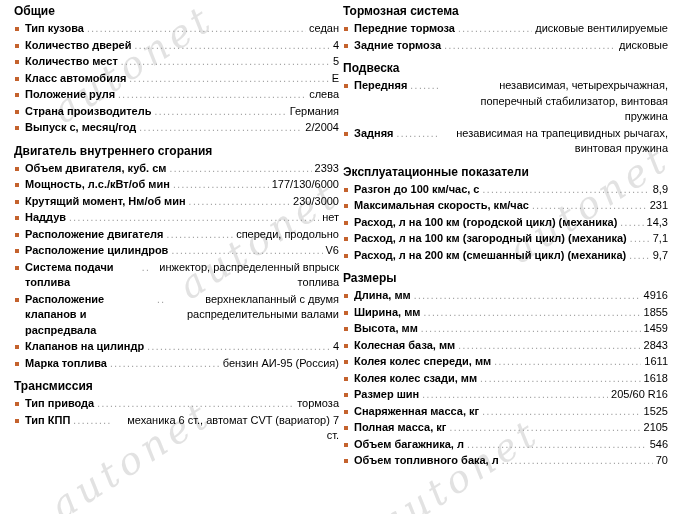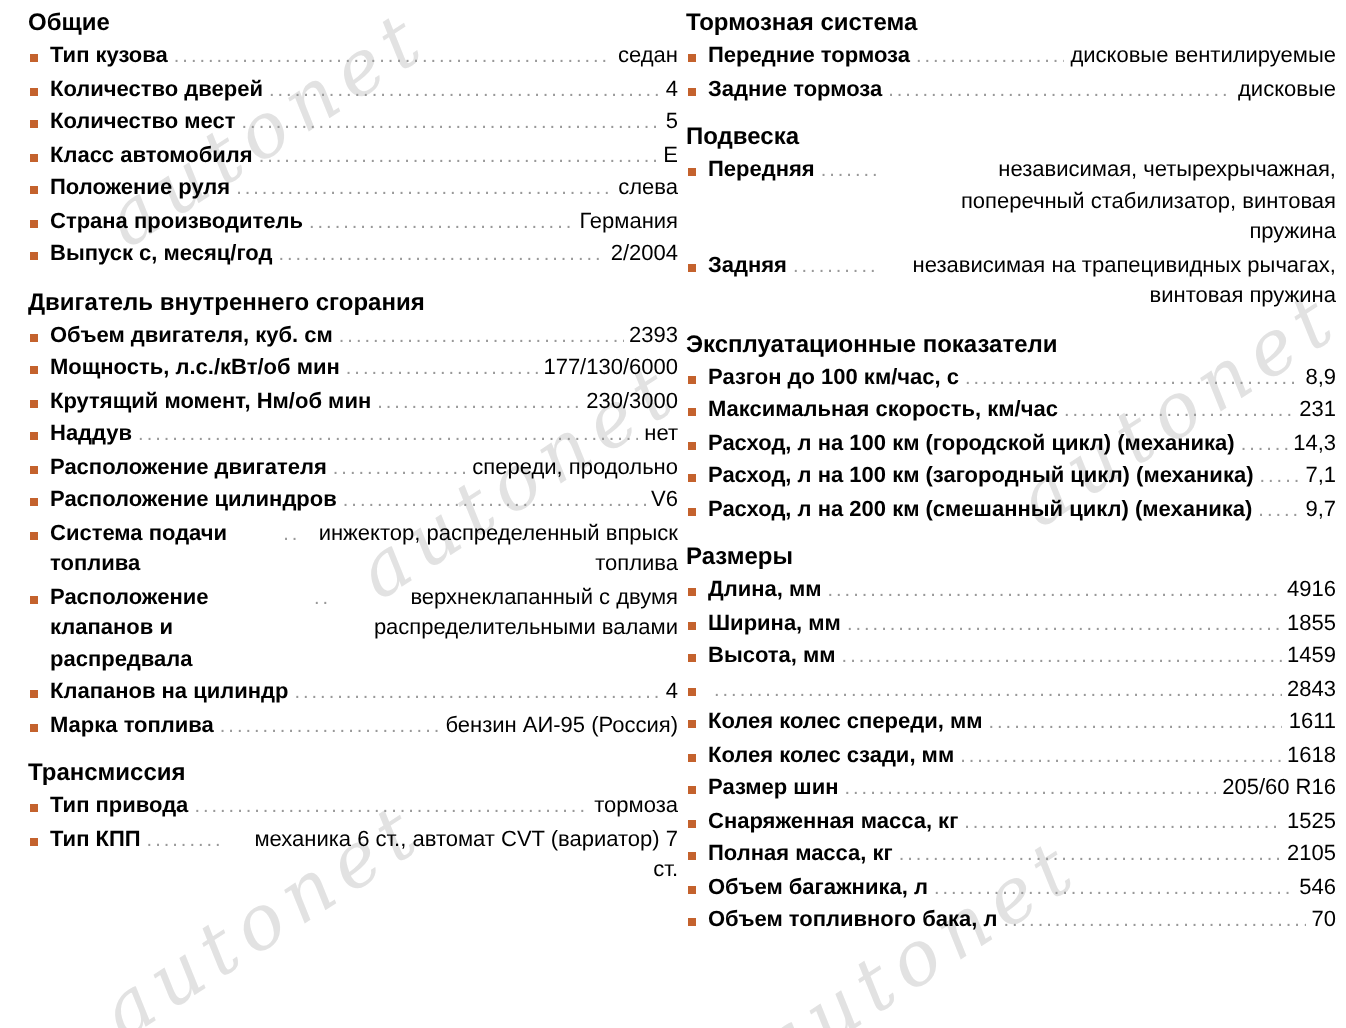--- a/index.html
+++ b/index.html
@@ -426,6 +426,7 @@
   <div class="spec-row">
     <span class="bullet"></span>
     <div class="row-line">
+      <span class="label">Колесная база, мм</span>
       <span class="dots"></span>
       <span class="value">2843</span>
     </div>

